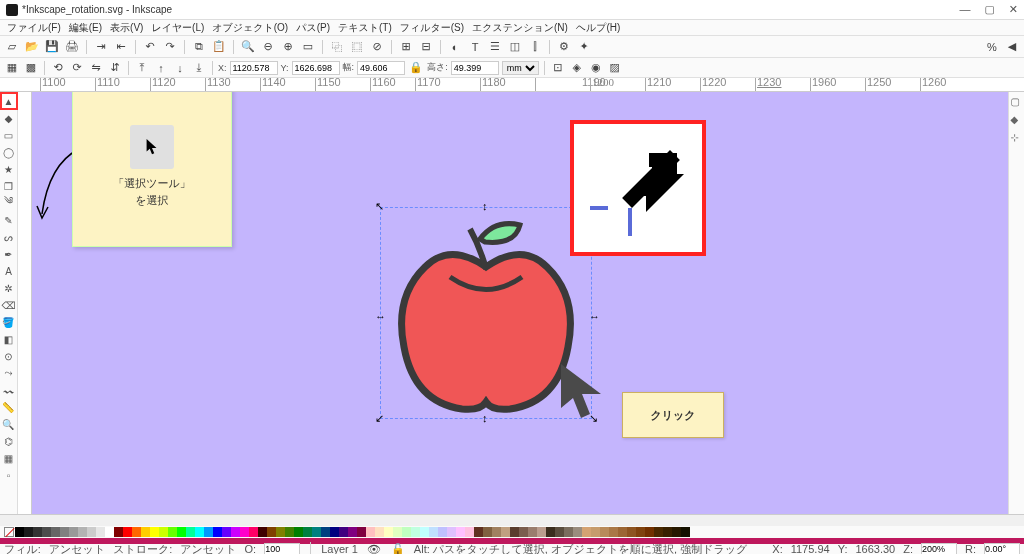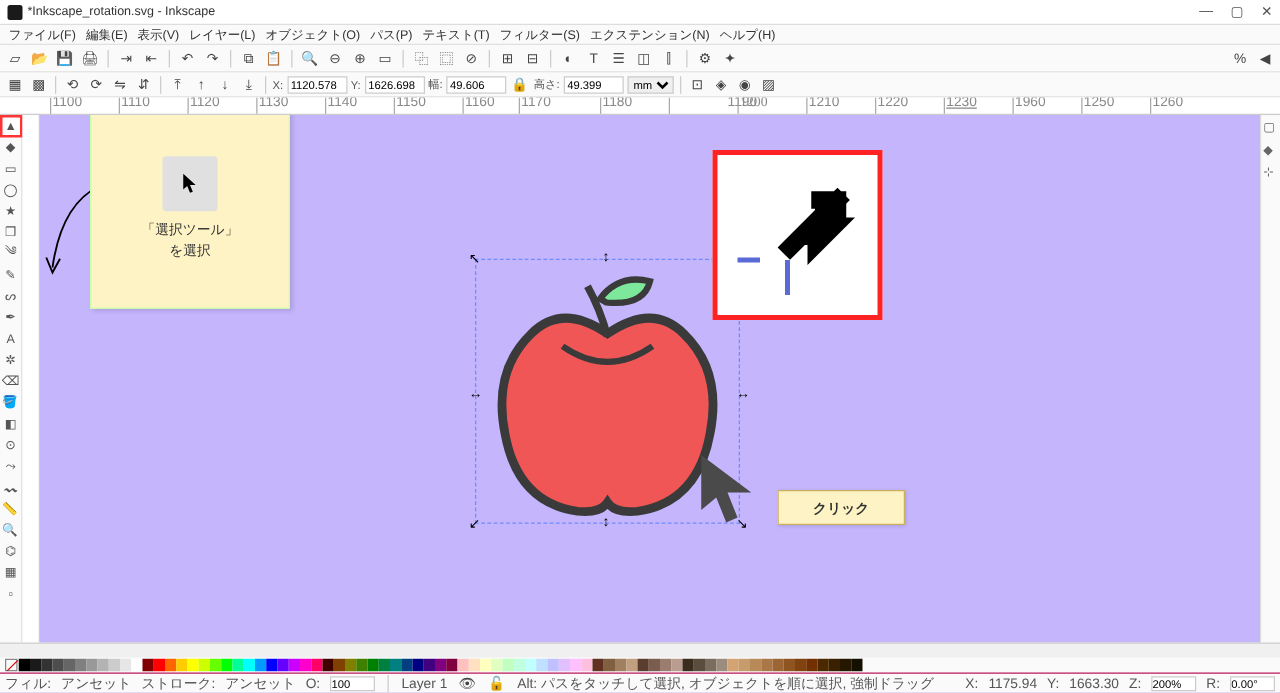--- a/index.html
+++ b/index.html
@@ -39,7 +39,7 @@
 .selbox .h.ml{left:-6px;top:50%;margin-top:-4px;} .selbox .h.mr{right:-6px;top:50%;margin-top:-4px;}
 .apple { position:absolute; left:348px; top:115px; width:212px; height:212px;}
 .bigcur { position:absolute; left:525px; top:268px; width:54px; height:62px; z-index:15;}
-.callout2 { position:absolute; left:590px; top:300px; width:102px; height:28px; background:#fdf3c4; border:1px solid #ccb060; box-shadow:1px 1px 3px rgba(0,0,0,.15); display:flex; align-items:center; justify-content:center; font-size:13px; font-weight:600; color:#333;}
+.callout2 { position:absolute; left:590px; top:300px; width:102px; height:46px; background:#fdf3c4; border:1px solid #ccb060; box-shadow:1px 1px 3px rgba(0,0,0,.15); display:flex; align-items:center; justify-content:center; font-size:13px; font-weight:600; color:#333;}
 .redbox { position:absolute; left:538px; top:28px; width:136px; height:136px; border:4px solid #ff2222; background:#fff;}
 .redbox svg { width:100%; height:100%;}
 .rightdock { width:16px; background:#fafafa; border-left:1px solid #ddd; display:flex; flex-direction:column; align-items:center; padding-top:4px; gap:6px;}

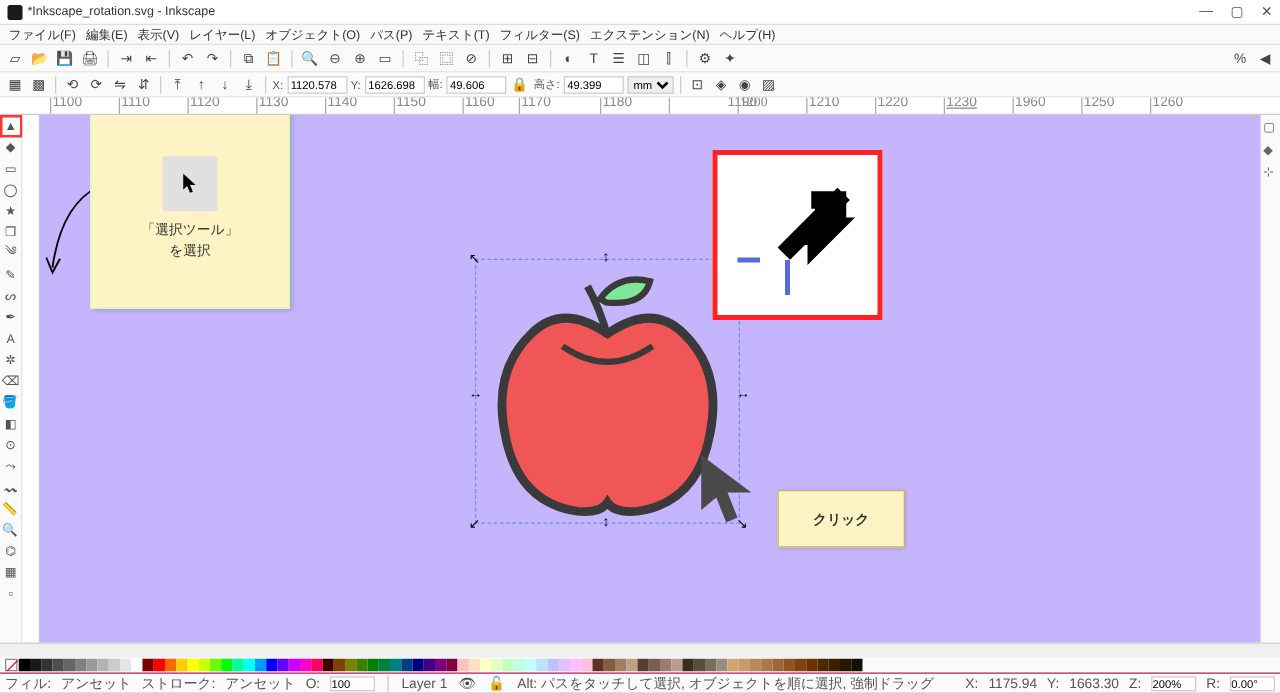--- a/index.html
+++ b/index.html
@@ -49,7 +49,7 @@
 .palette .none { width:10px; height:10px; border:1px solid #888; position:relative; margin-right:1px;}
 .palette .none::after{content:"";position:absolute;left:-1px;top:4px;width:12px;height:1px;background:#d00;transform:rotate(-45deg);}
 .palette .sw { width:9px; height:10px;}
-.statusbar { height:16px; background:#fafafa; border-top:1px solid #be185d; display:flex; align-items:center; padding:0 4px; font-size:9px; color:#555; gap:8px;}
+.statusbar { height:16px; background:#fafafa; border-top:6px solid #be185d; display:flex; align-items:center; padding:0 4px; font-size:9px; color:#555; gap:8px;}
 .statusbar .fill{flex:1;}
 .statusbar input{width:36px;height:12px;font-size:9px;border:1px solid #ccc;}
 </style>

